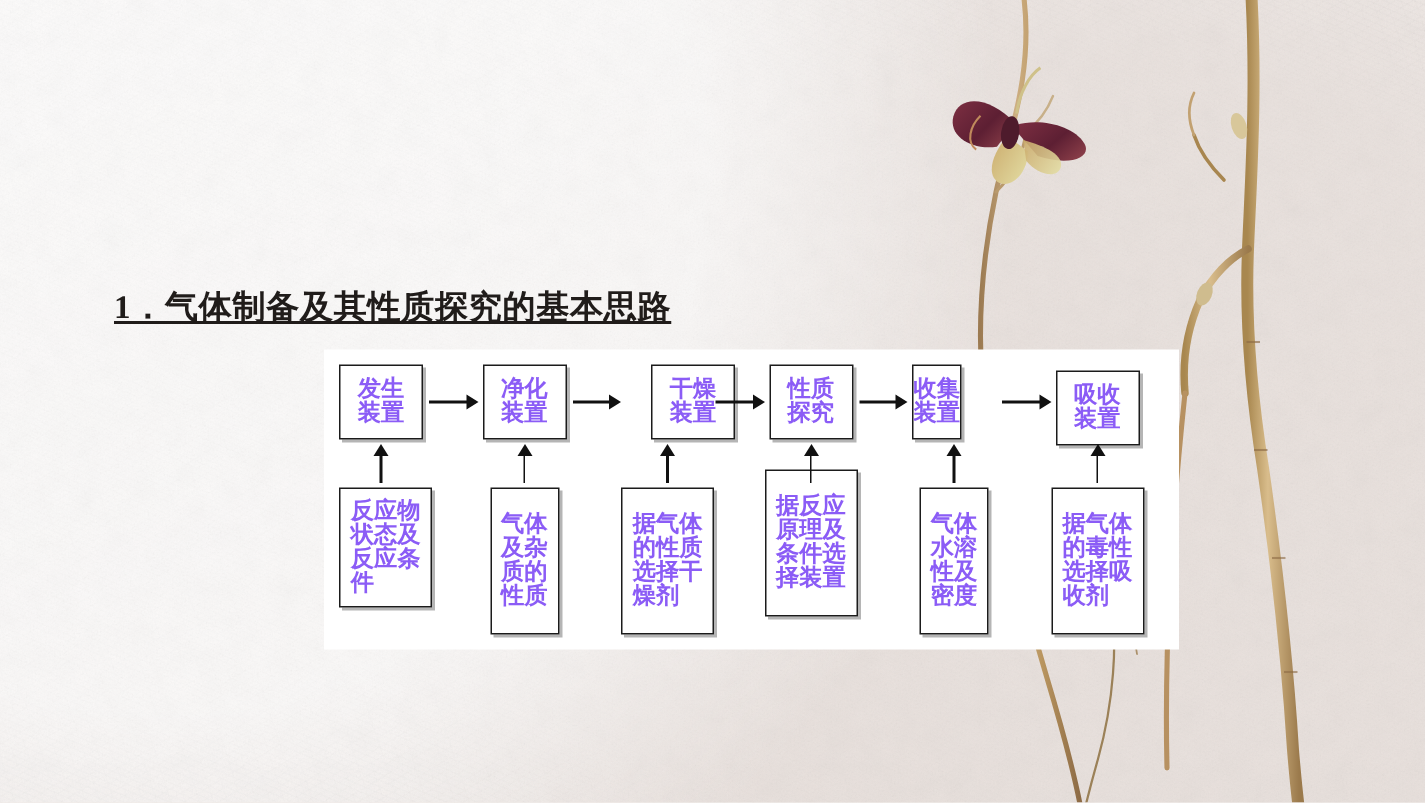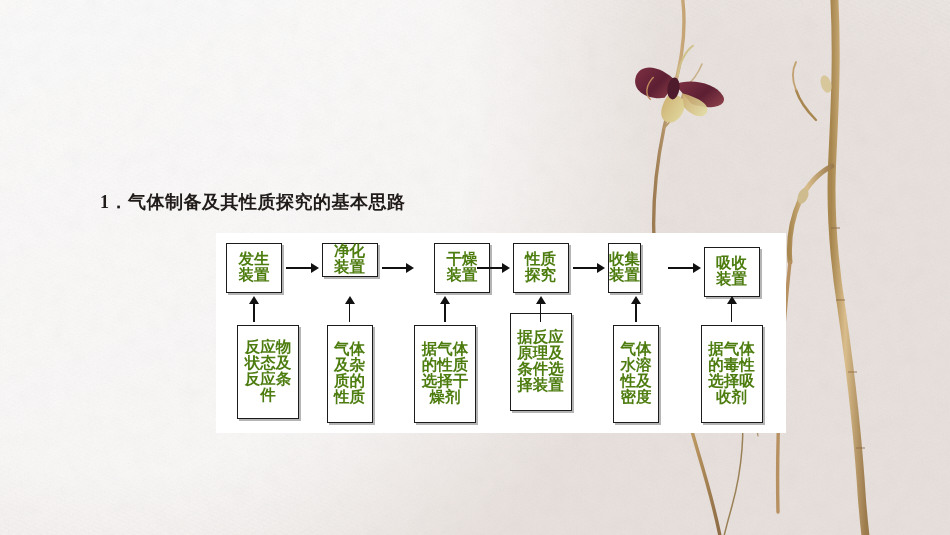--- a/index.html
+++ b/index.html
@@ -33,7 +33,7 @@
   .line{position:absolute;color:#201c1a;white-space:nowrap;}
   #lineA{left:0;right:0;top:85px;text-align:center;font-size:21px;letter-spacing:.5px;padding-right:288px;}
   #lineB{left:0;right:0;top:136px;text-align:center;font-size:21px;letter-spacing:.5px;padding-right:288px;}
-  #lineC{left:100px;top:190px;font-size:18px;font-weight:700;letter-spacing:.5px;}
+  #lineC{left:76px;top:190px;font-size:22px;font-weight:700;letter-spacing:.5px;text-decoration:underline;}
 
   
   #panel{

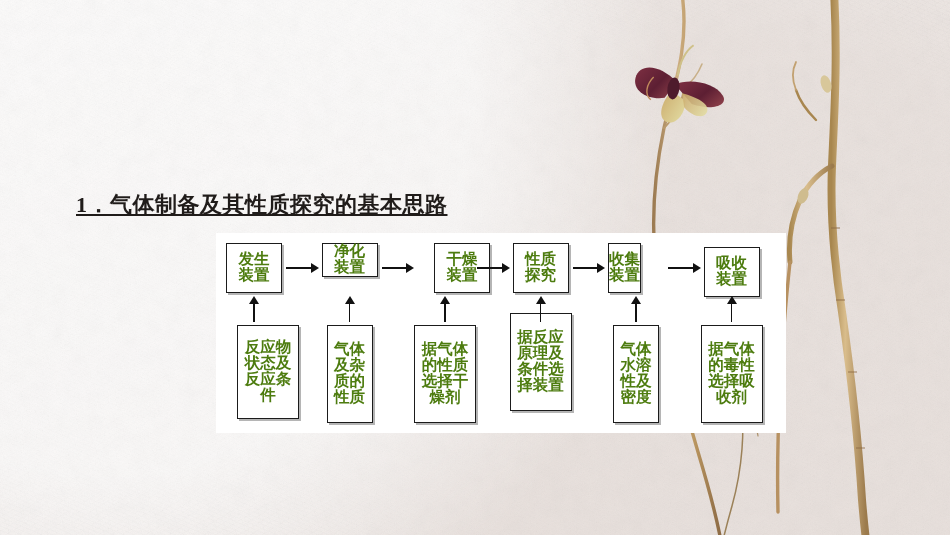--- a/index.html
+++ b/index.html
@@ -52,9 +52,9 @@
   .bx .txt{
     font-family:"DejaVu Sans","Liberation Sans",sans-serif;
     font-weight:700;
-    color:#4d7c0f;
+    color:#8b5cf6;
     line-height:1.02;
-    text-align:center;
+    text-align:left;
     letter-spacing:0px;
   }
   .top .txt{font-size:15.5px;}

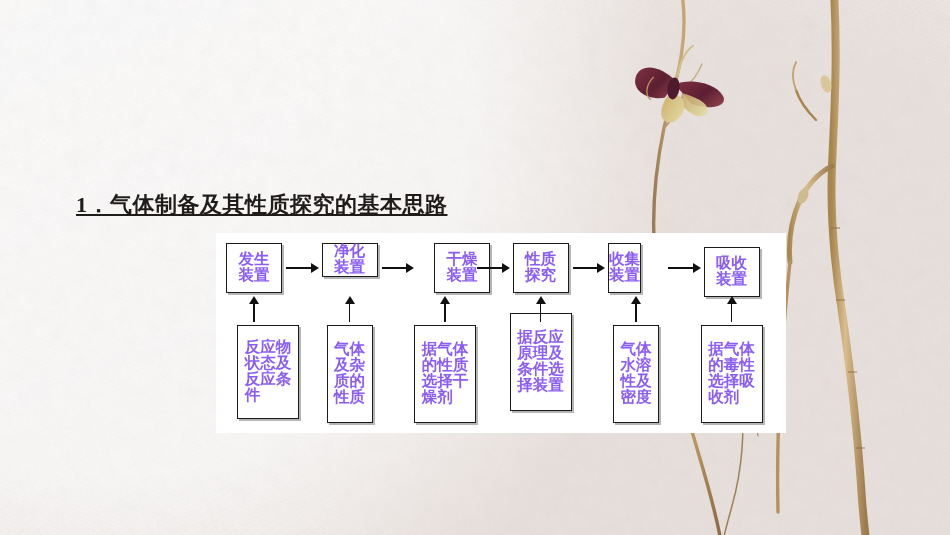--- a/index.html
+++ b/index.html
@@ -182,7 +182,7 @@
           <div class="shaft" style="width: 25.5px;"></div>
           <div class="head" style="left: 24.5px;"></div>
         </div>
-        <div class="bx top" style="left: 105.5px; top: 10px; width: 56px; height: 34px;">
+        <div class="bx top" style="left: 105.5px; top: 10px; width: 56px; height: 50px;">
           <div class="txt">净化<br>装置</div>
         </div>
         <div class="bx bot" style="left: 110.5px; top: 92px; width: 46px; height: 98px;">

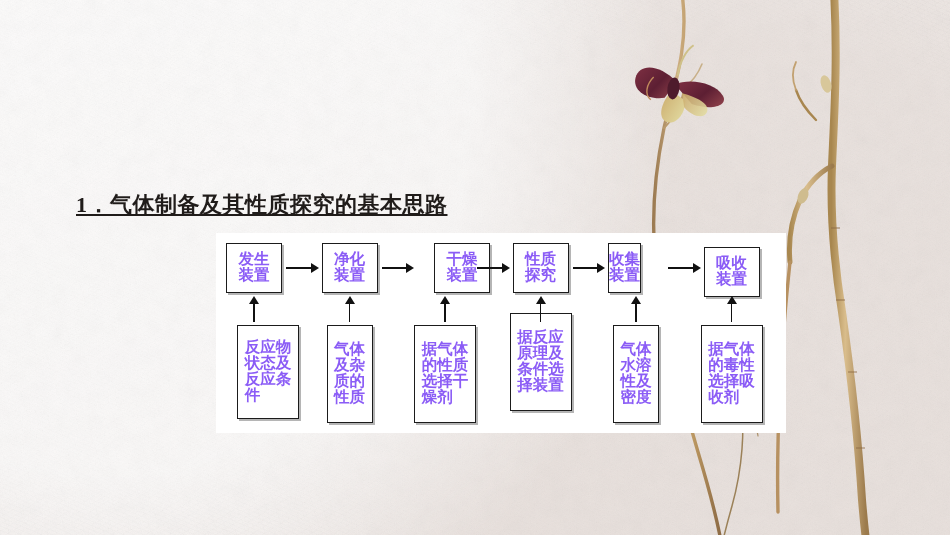--- a/index.html
+++ b/index.html
@@ -171,7 +171,7 @@
         <div class="bx top" style="left: 10px; top: 10px; width: 56px; height: 50px;">
           <div class="txt">发生<br>装置</div>
         </div>
-        <div class="bx bot" style="left: 21px; top: 92px; width: 62px; height: 94px;">
+        <div class="bx bot" style="left: 10px; top: 92px; width: 62px; height: 80px;">
           <div class="txt">反应物<br>状态及<br>反应条<br>件</div>
         </div>
         <div class="varrow" style="left: 33px; top: 63px; height: 26px;">

